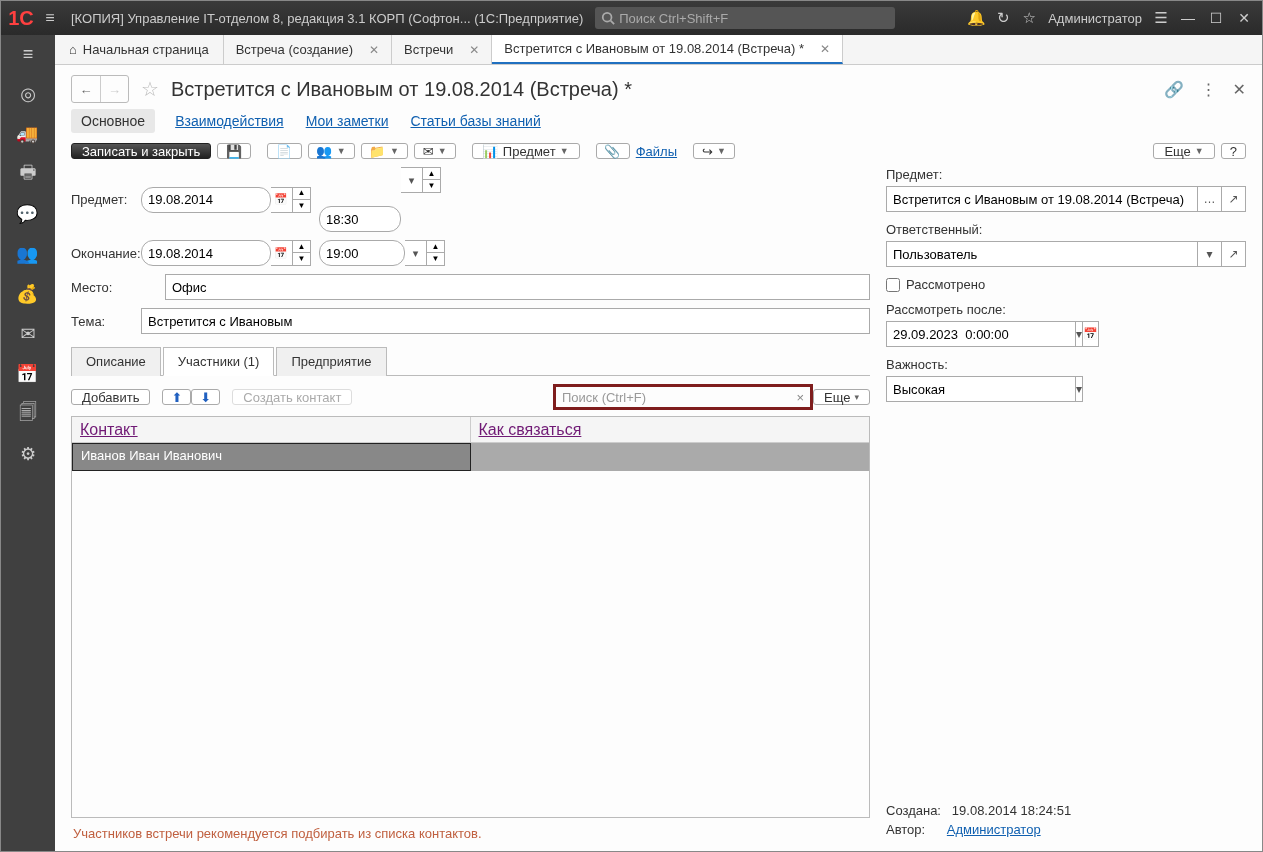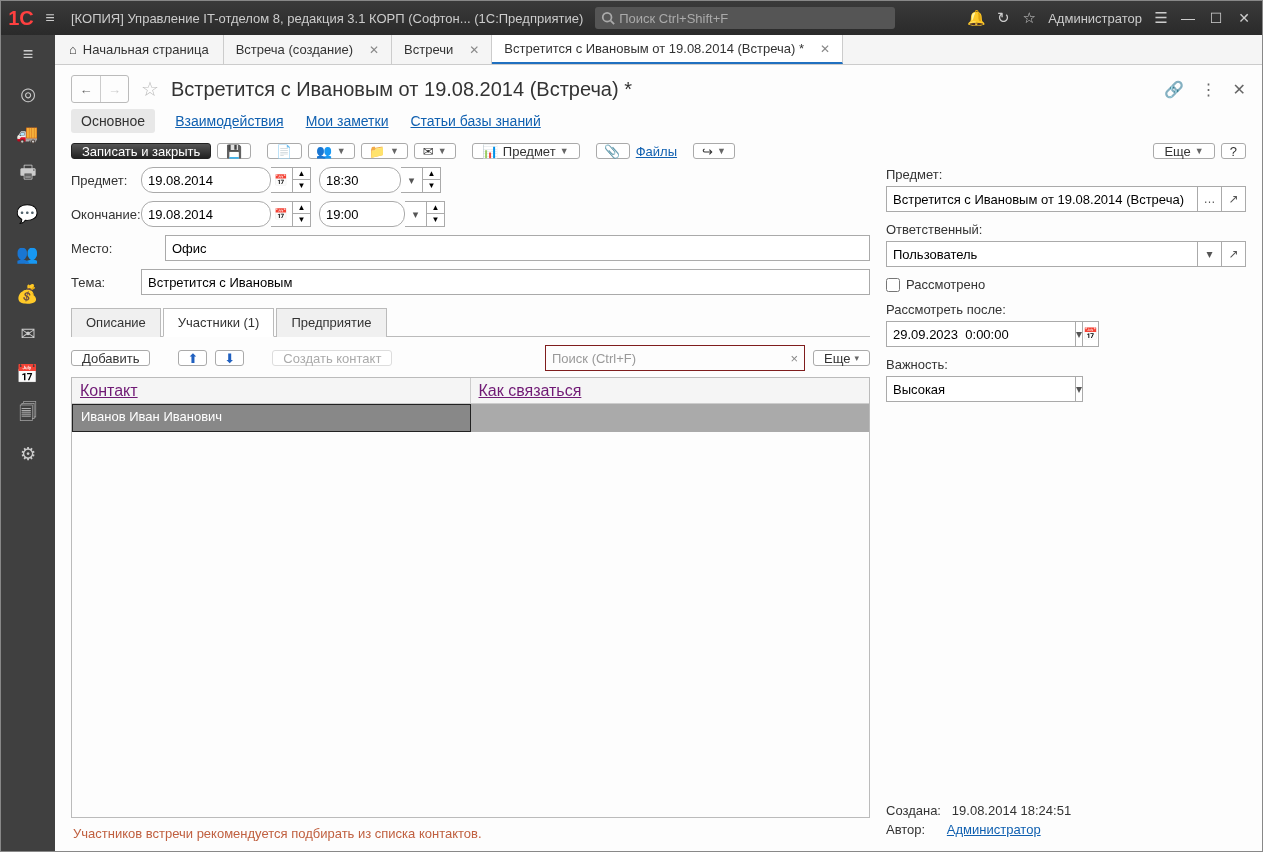--- a/index.html
+++ b/index.html
@@ -236,7 +236,7 @@
             </div>
             <div style="width:8px"></div>
             <div class="inp-group">
-              <input class="inp" style="width: 82px;" value="18:30">
+              <input class="inp" style="width: 82px; margin-top: 39px;" value="18:30">
               <div class="ig-btn">▾</div>
               <div class="spinner">
                   <button>▲</button>

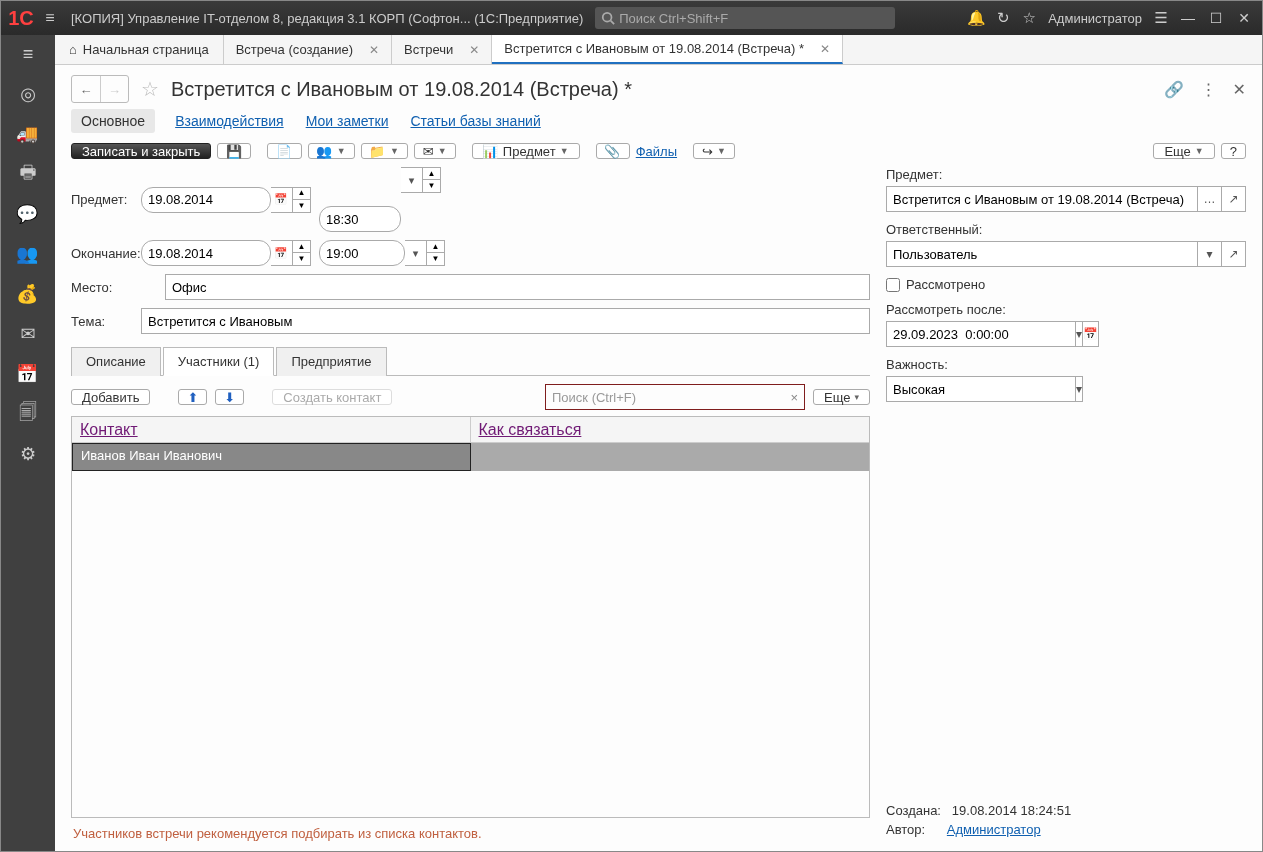--- a/index.html
+++ b/index.html
@@ -81,7 +81,7 @@
 .inner-tab.active { background: #fff; border-bottom: 1px solid #fff; }
 
 .tab-body { flex: 1; display: flex; flex-direction: column; padding-top: 8px; min-height: 0; }
-.tab-toolbar { display: flex; align-items: center; gap: 8px; margin-bottom: 6px; }
+.tab-toolbar { display: flex; align-items: center; margin-bottom: 6px; }
 .search-inline { height: 26px; border: 1px solid #7f1d1d; display: flex; align-items: center; padding: 0 6px; width: 260px; color: #999; justify-content: space-between; }
 .search-inline .sx { margin-left: auto; color: #888; cursor: pointer; }
 

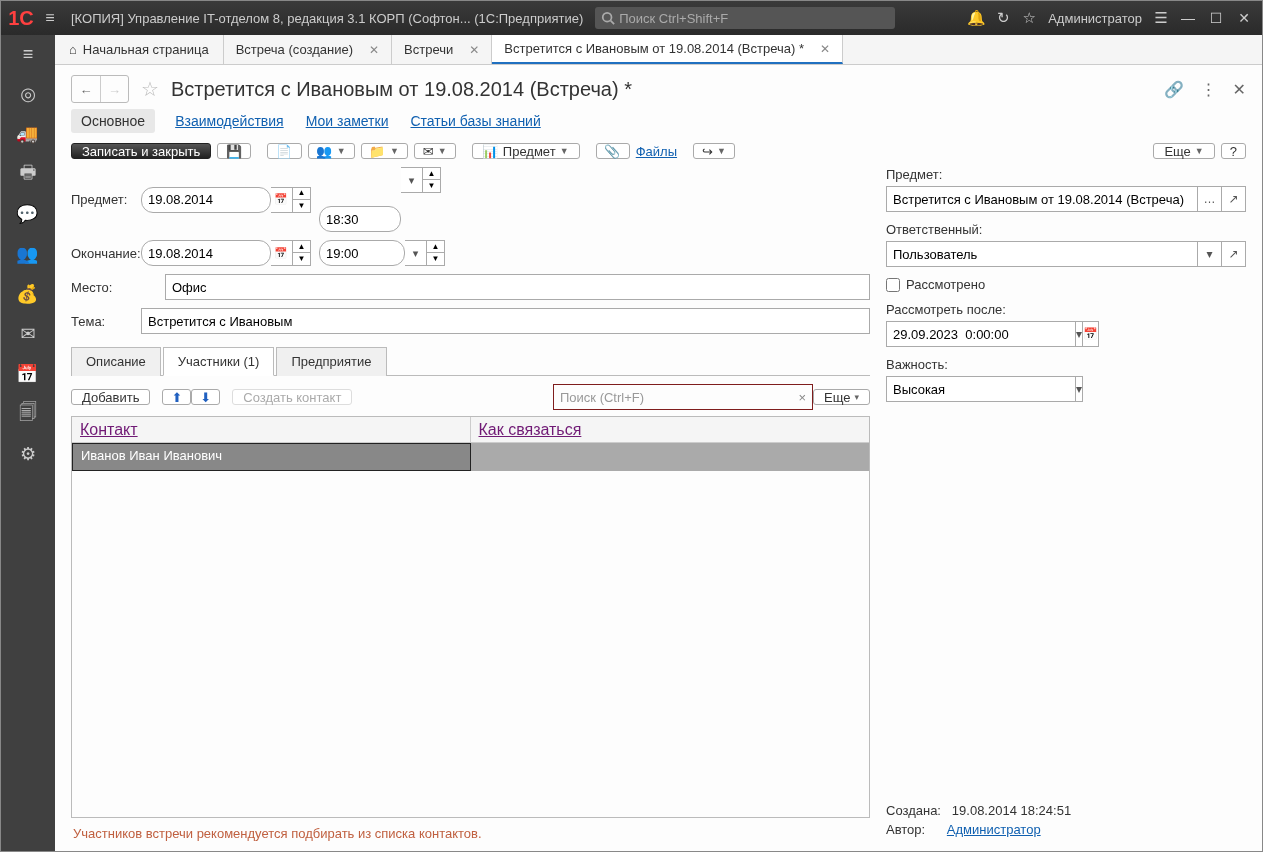--- a/index.html
+++ b/index.html
@@ -82,7 +82,7 @@
 
 .tab-body { flex: 1; display: flex; flex-direction: column; padding-top: 8px; min-height: 0; }
 .tab-toolbar { display: flex; align-items: center; margin-bottom: 6px; }
-.search-inline { height: 26px; border: 1px solid #7f1d1d; display: flex; align-items: center; padding: 0 6px; width: 260px; color: #999; justify-content: space-between; }
+.search-inline { height: 26px; border: 3px solid #7f1d1d; display: flex; align-items: center; padding: 0 6px; width: 260px; color: #999; justify-content: space-between; }
 .search-inline .sx { margin-left: auto; color: #888; cursor: pointer; }
 
 .table-wrap { flex: 1; border: 1px solid #bbb; display: flex; flex-direction: column; min-height: 0; }

